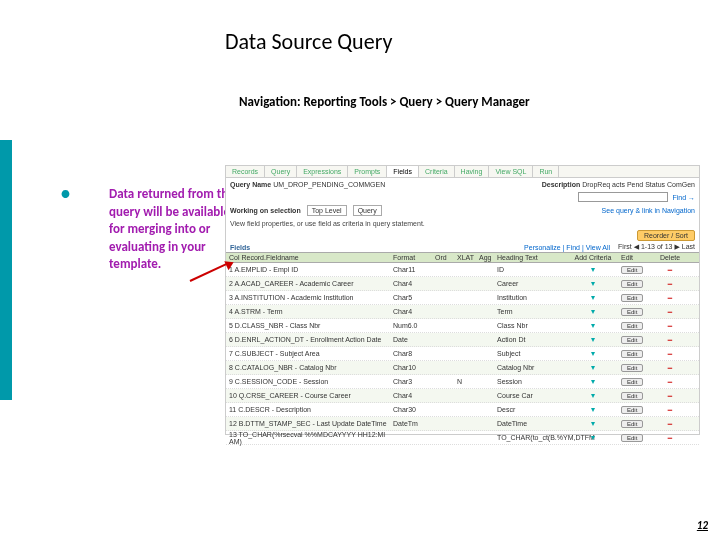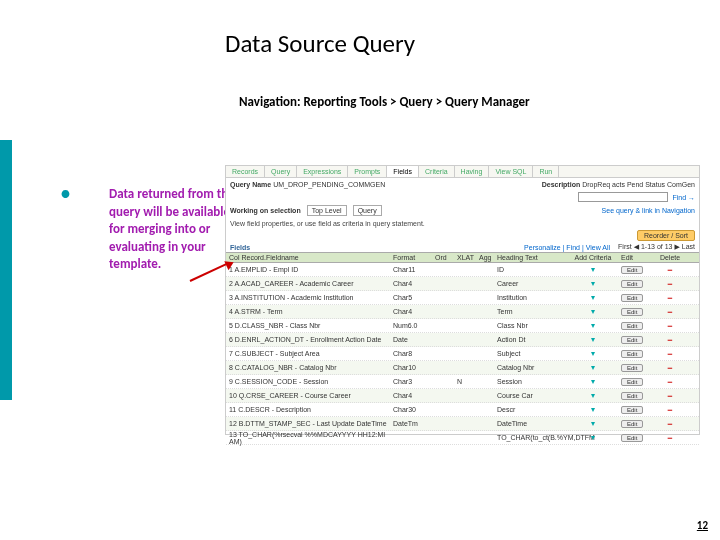--- a/index.html
+++ b/index.html
@@ -5,7 +5,7 @@
   * { box-sizing: border-box; margin: 0; padding: 0; }
   body { width: 720px; height: 540px; background: #fff; font-family: Calibri, Arial, sans-serif; position: relative; overflow: hidden; }
   .accent-bar { position: absolute; left: 0; top: 140px; width: 12px; height: 260px; background: #0099aa; }
-  .title { font-family: 'Calibri Light', Calibri, sans-serif; font-size: 25px; font-weight: 400; color: #000; position: absolute; left: 225px; top: 28px; }
+  .title { font-family: 'Calibri Light', Calibri, sans-serif; font-size: 22px; font-weight: 400; color: #000; position: absolute; left: 225px; top: 28px; }
   .subtitle { font-family: Calibri, sans-serif; font-size: 13px; font-weight: 700; color: #000; position: absolute; left: 195px; top: 94px; margin-left: 44px; }
   .bullet { position: absolute; left: 60px; top: 180px; font-size: 22px; color: #0099aa; }
   .body-text { position: absolute; left: 80px; top: 185px; width: 130px; font-size: 13px; font-weight: 600; color: #a21caf; line-height: 1.35; margin-left: 29px; }

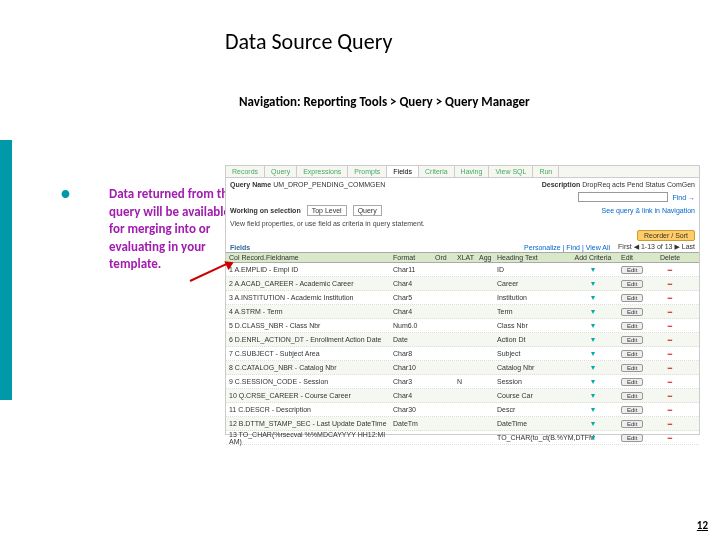--- a/index.html
+++ b/index.html
@@ -38,7 +38,7 @@
   .arrow { position: absolute; left: 190px; top: 280px; pointer-events: none; }
   .arrow-line { width: 40px; height: 2px; background: #cc0000; transform: rotate(-25deg); transform-origin: left center; }
   .arrow-head { width: 0; height: 0; border-left: 8px solid #cc0000; border-top: 5px solid transparent; border-bottom: 5px solid transparent; position: absolute; left: 36px; top: -21px; transform: rotate(-25deg); }
-  .page-num { position: absolute; right: 12px; bottom: 8px; font-size: 11px; font-weight: 700; color: #000; text-decoration: underline; }
+  .page-num { position: absolute; right: 12px; bottom: 8px; font-size: 11px; font-weight: 700; color: #000; text-decoration: underline; font-style: italic; }
   .working { display: flex; align-items: center; gap: 6px; padding: 2px 4px; font-size: 7px; }
   .wkbox { border: 1px solid #aaa; background: #fff; padding: 0 4px; height: 11px; display: inline-flex; align-items: center; }
 </style>

